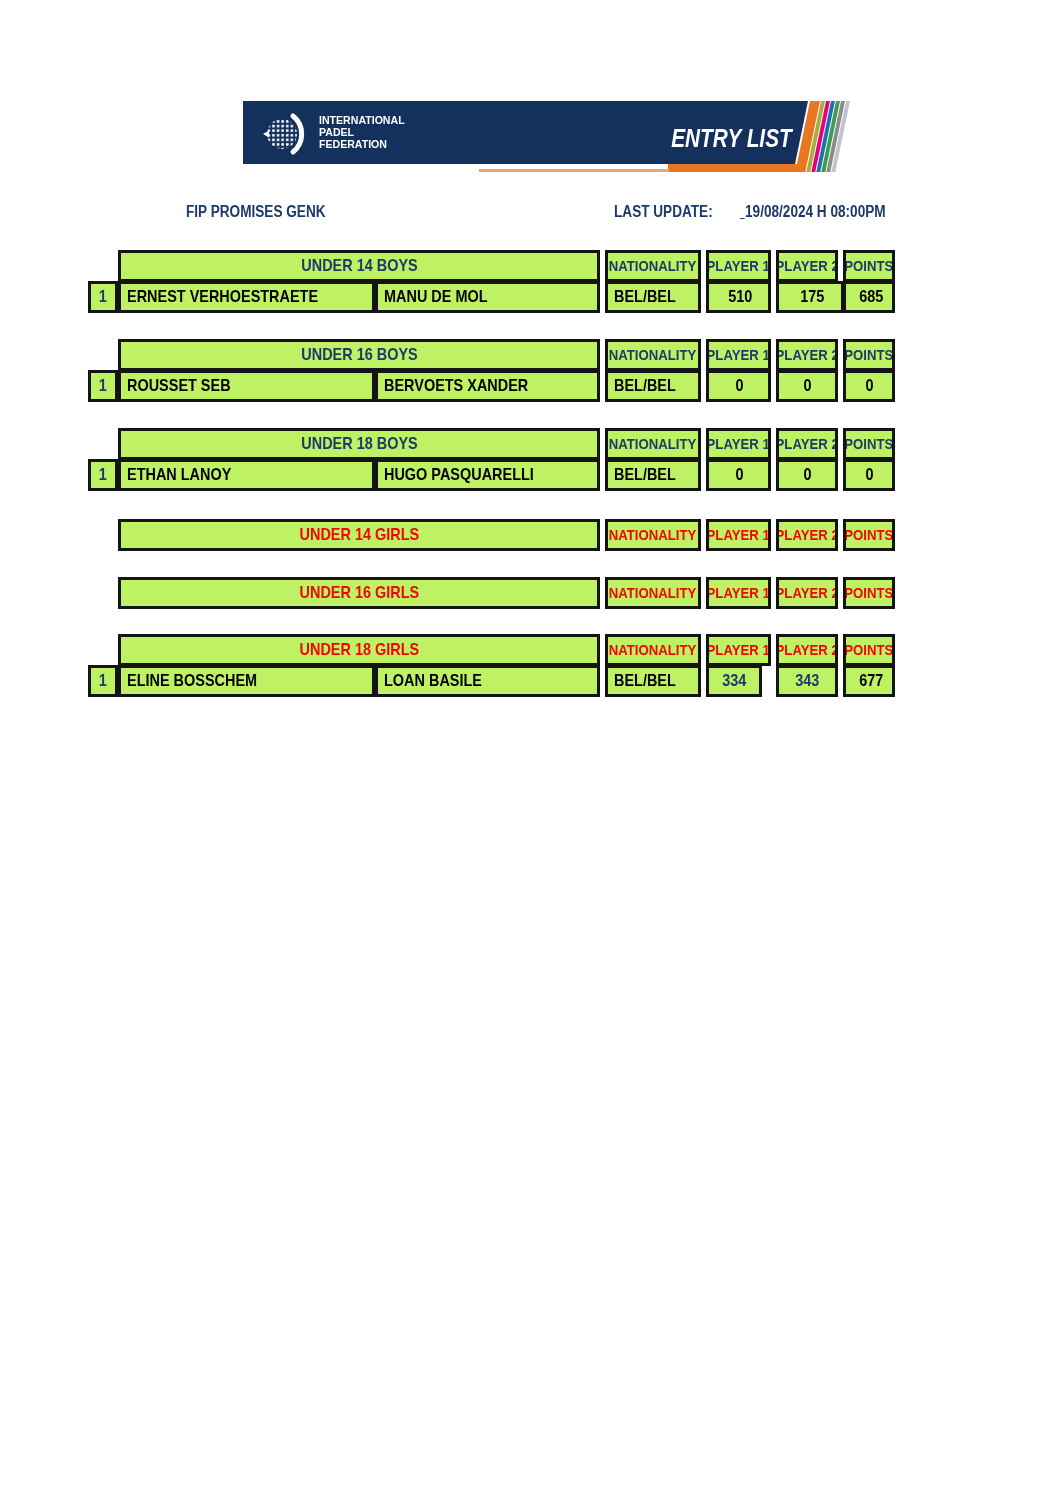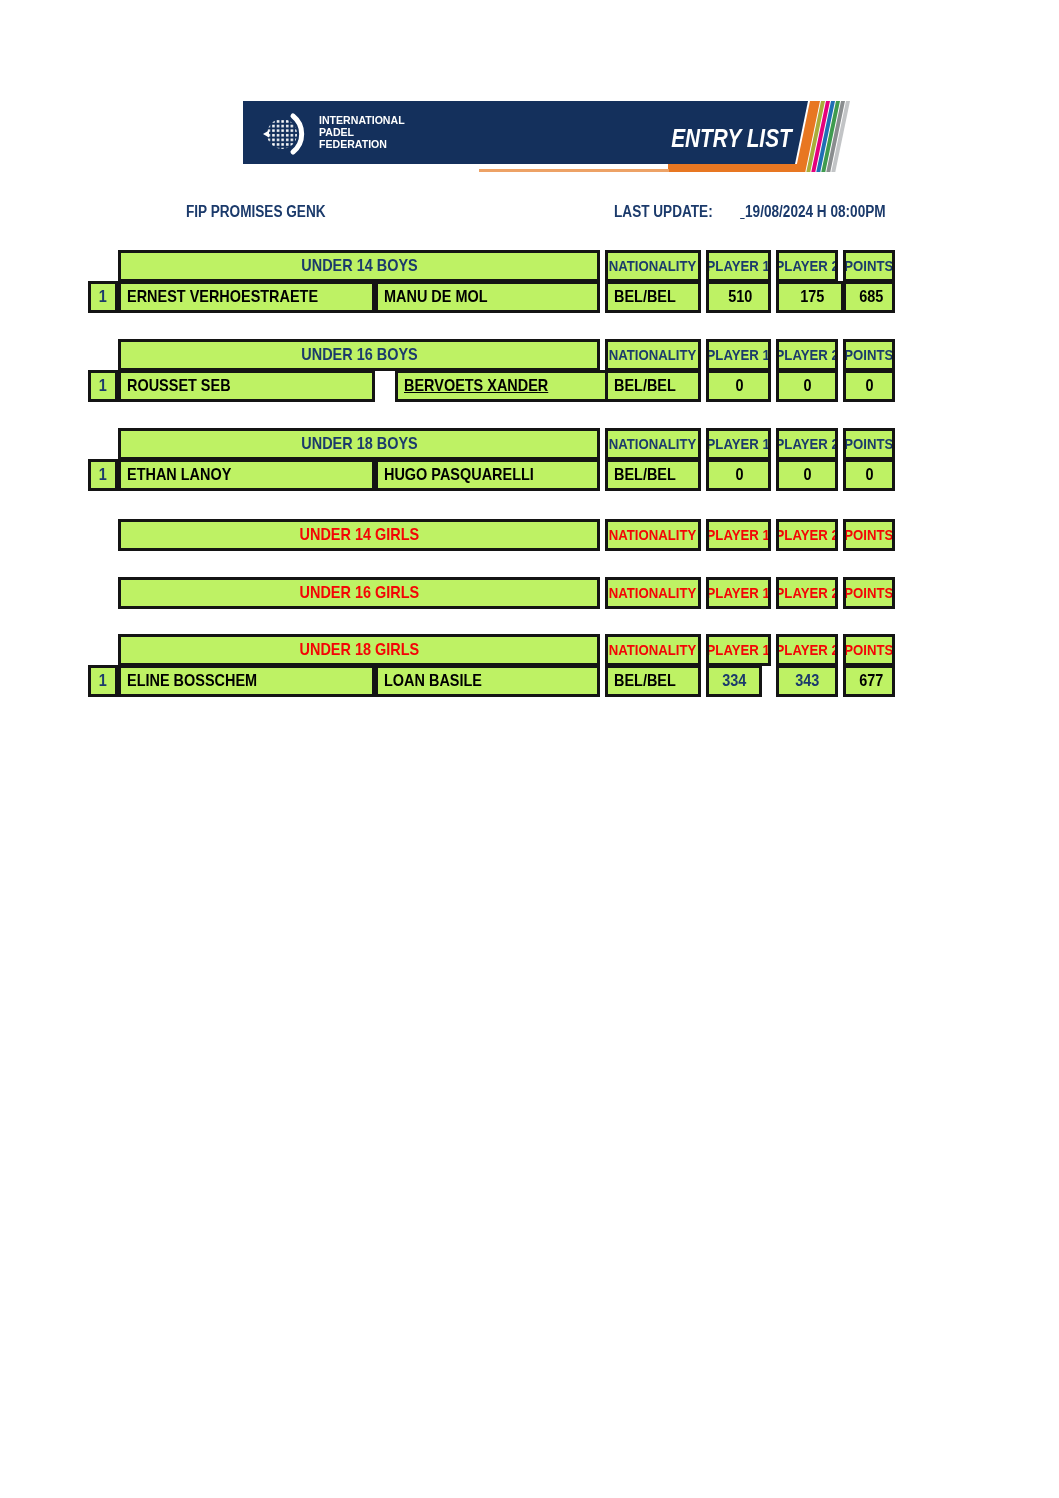--- a/index.html
+++ b/index.html
@@ -183,7 +183,7 @@
       <div class="box left" style="left: 118px; top: 370px; width: 257px; height: 32px;">
         <span class="t f-data blk">ROUSSET SEB</span>
       </div>
-      <div class="box left" style="left: 395px; top: 370px; width: 225px; height: 32px; text-decoration: underline;">
+      <div class="box left" style="left: 375px; top: 370px; width: 225px; height: 32px;">
         <span class="t f-data blk">BERVOETS XANDER</span>
       </div>
       <div class="box left" style="left: 605px; top: 370px; width: 96px; height: 32px;">

